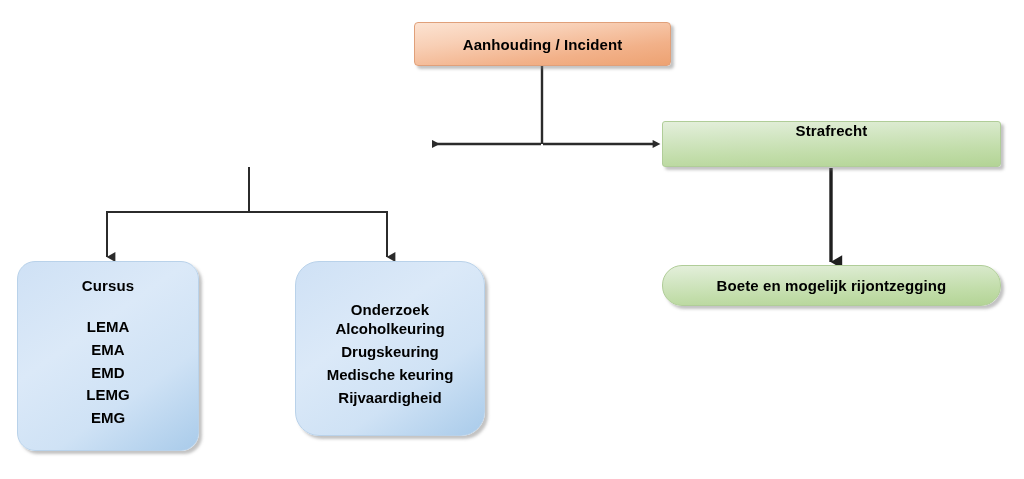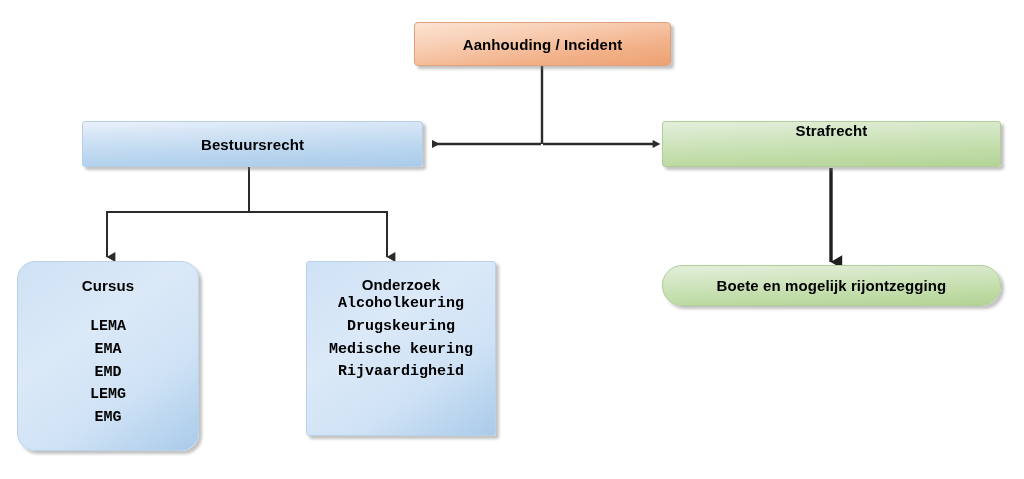--- a/index.html
+++ b/index.html
@@ -162,9 +162,6 @@
     <span class="title">Aanhouding / Incident</span>
   </div>
 
-  <div class="node node--blue-bar" id="node-bestuursrecht">
-    <span class="title">Bestuursrecht</span>
-  </div>
 
   <div class="node node--green" id="node-strafrecht">
     <span class="title">Strafrecht</span>

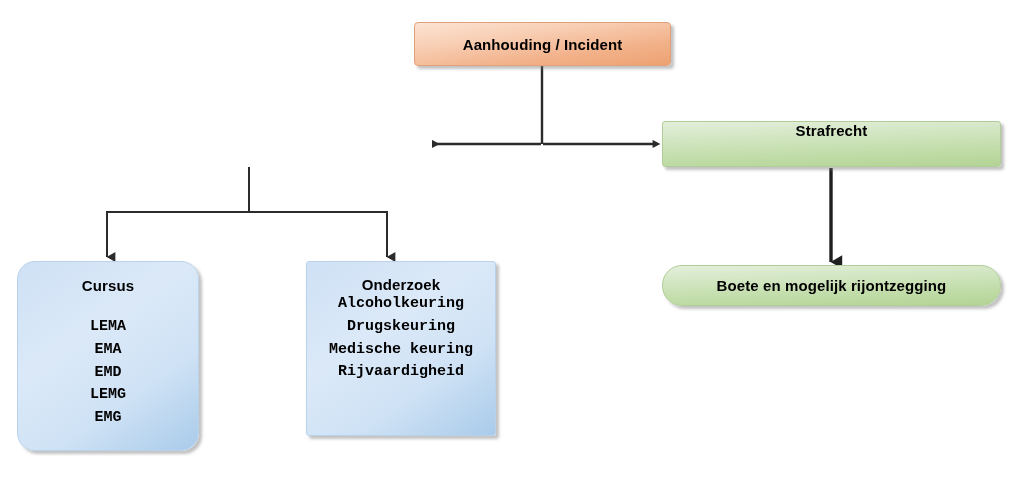--- a/index.html
+++ b/index.html
@@ -106,9 +106,10 @@
   #node-cursus .items { font-size: 15px; margin-top: 22px; }
 
   #node-onderzoek {
-    left: 306px; top: 261px; width: 190px; height: 175px;
-    justify-content: flex-start;
+    left: 295px; top: 261px; width: 190px; height: 175px;
+    justify-content: center;
     padding-top: 14px;
+    border-radius: 24px;
   }
   #node-onderzoek .title { font-size: 15px; }
   #node-onderzoek .items { font-size: 15px; }

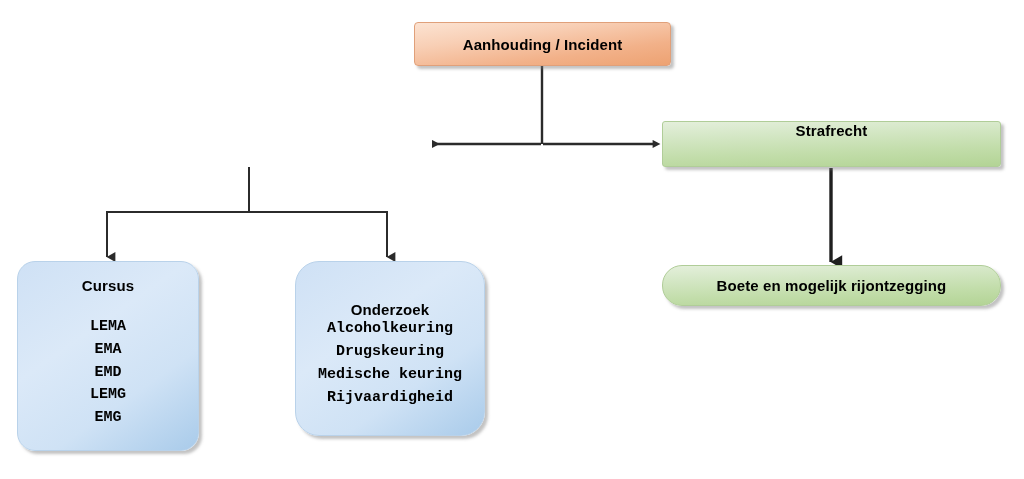--- a/index.html
+++ b/index.html
@@ -47,7 +47,6 @@
   .node .items {
     font-weight: bold;
     line-height: 1.52;
-    font-family: Liberation Mono, monospace;
   }
 
   

